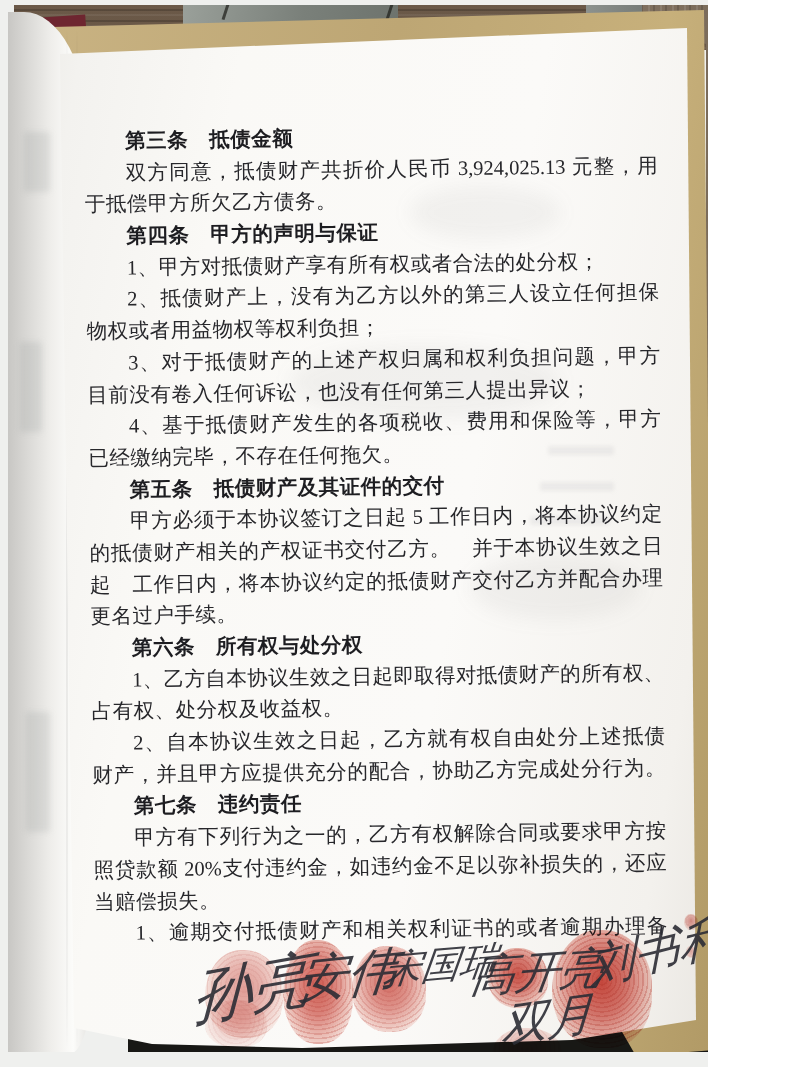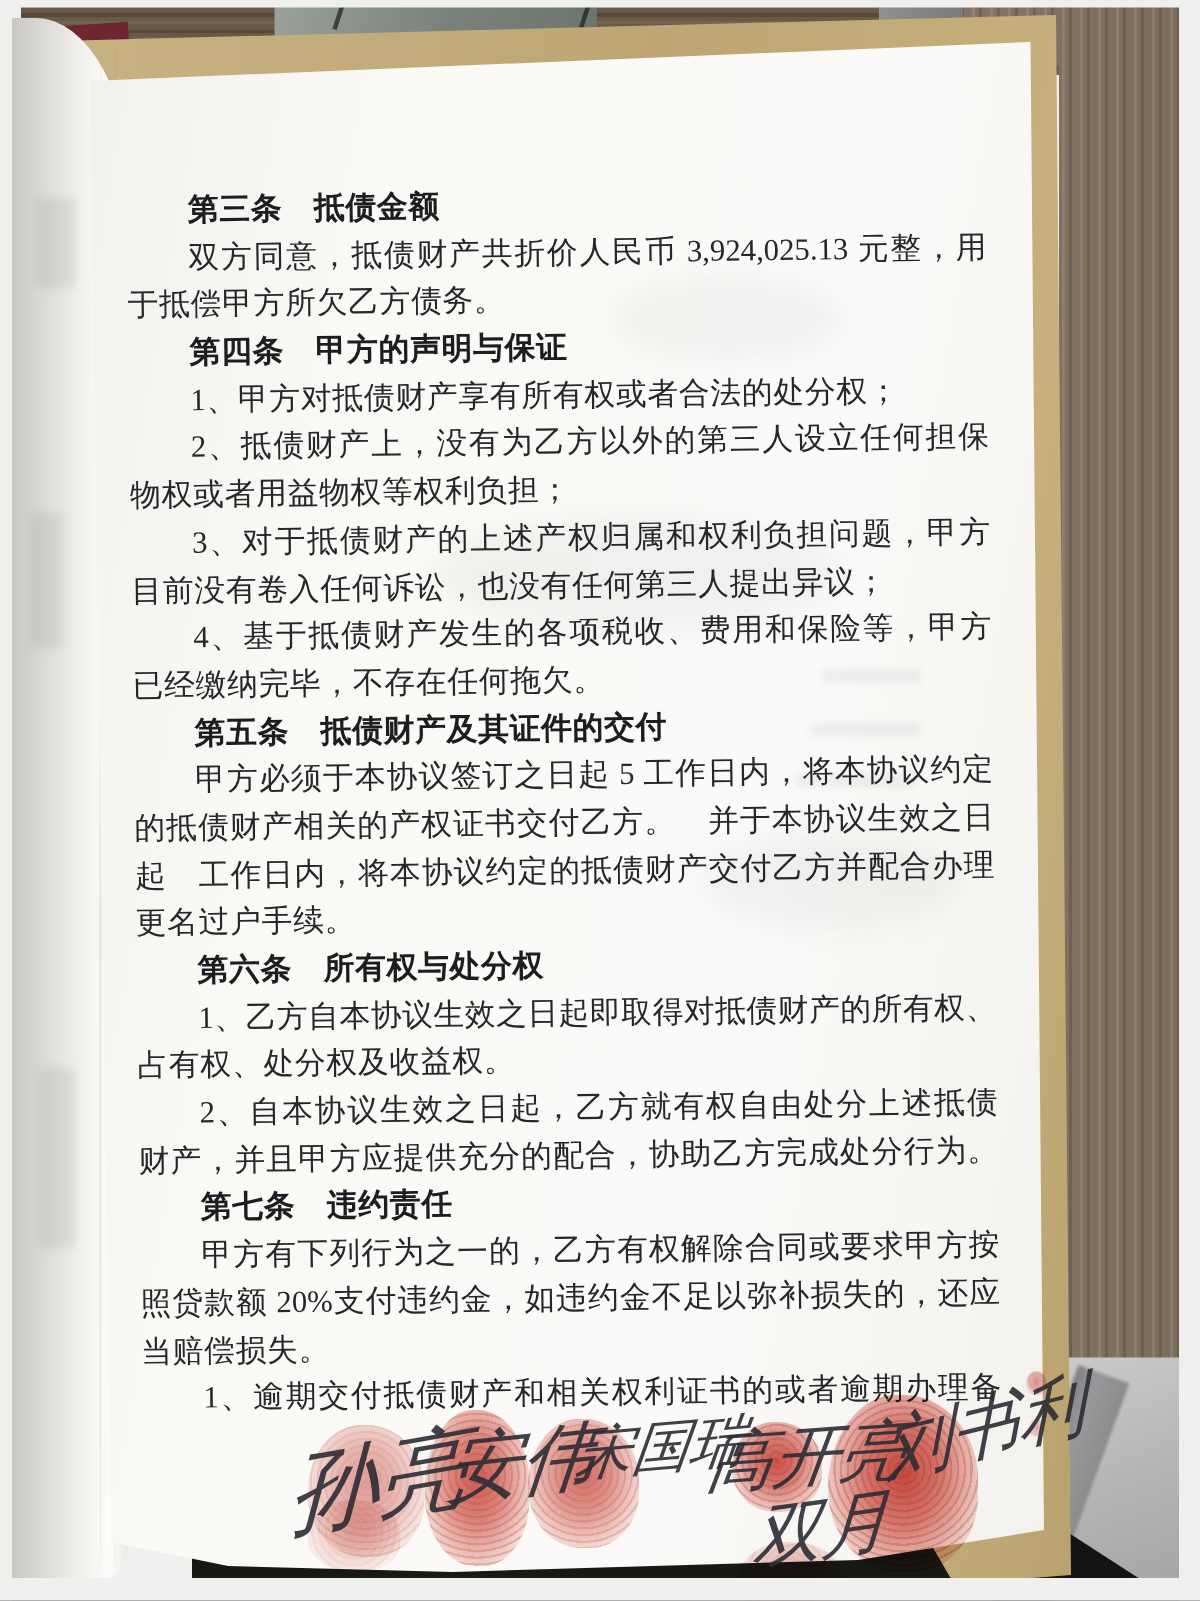--- a/index.html
+++ b/index.html
@@ -3,7 +3,7 @@
 <meta charset="utf-8">
 <style>
   html,body{margin:0;padding:0;}
-  .stage{position:relative;width:800px;height:1067px;background:#eff0ee;overflow:hidden;
+  .stage{position:relative;width:708px;height:1067px;background:#eff0ee;overflow:hidden;
          font-family:"Liberation Serif","DejaVu Serif",serif;}
   .ab{position:absolute;}
   .layer{position:absolute;inset:0;}

